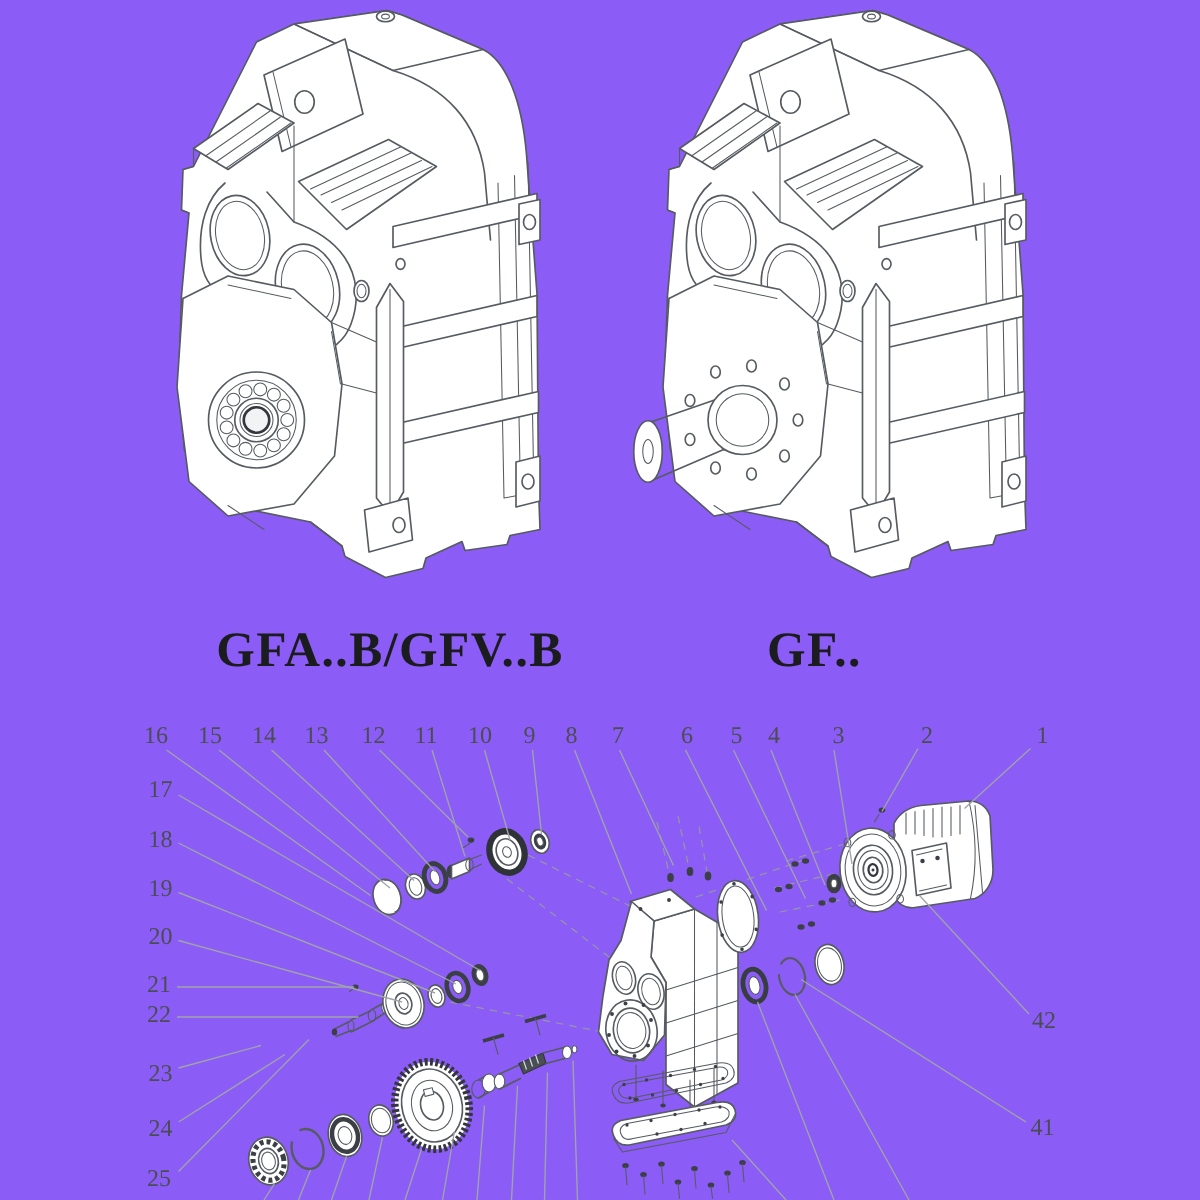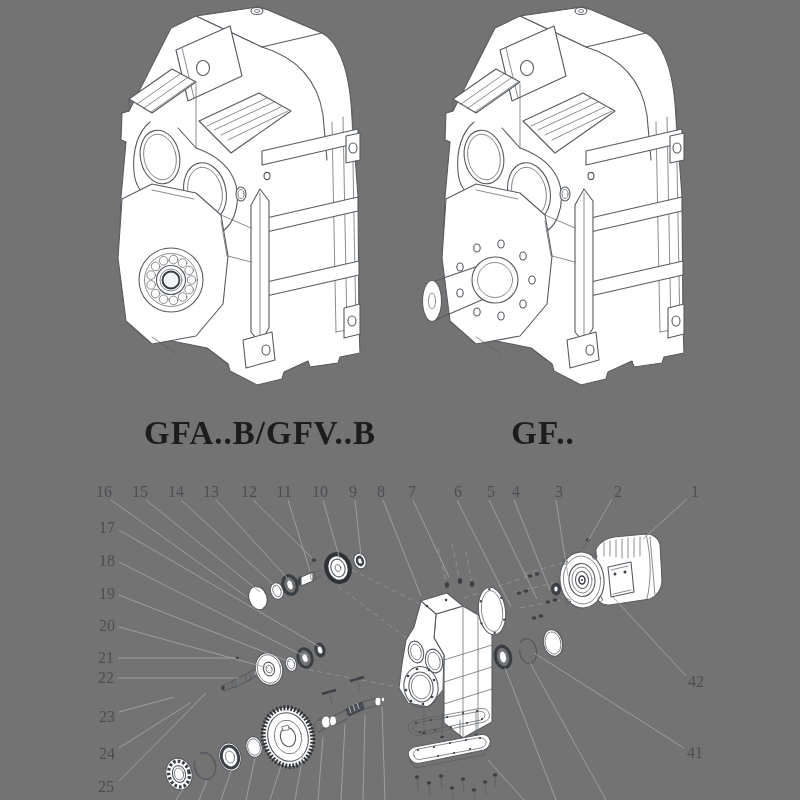--- a/index.html
+++ b/index.html
@@ -3,7 +3,7 @@
 <meta charset="utf-8">
 <style>
   html,body{margin:0;padding:0;background:#ffffff;}
-  .canvas{position:relative;width:800px;height:800px;background:#737373;overflow:hidden;
+  .canvas{position:relative;width:800px;height:800px;background:#8b5cf6;overflow:hidden;
           font-family:"Liberation Serif", serif;}
   svg{position:absolute;left:0;top:0;}
   .ln  {stroke:#565b61;fill:none;stroke-width:1.1;stroke-linejoin:round;stroke-linecap:round;}

